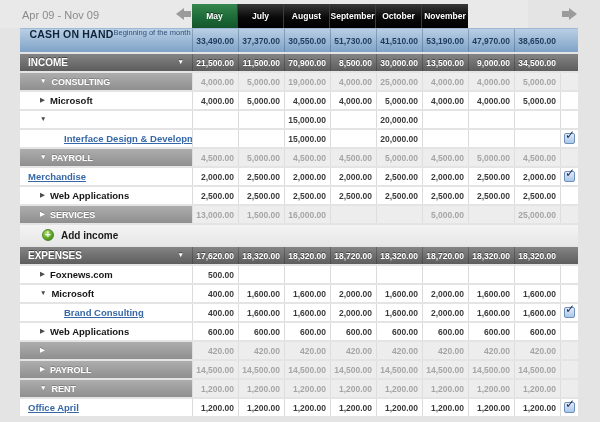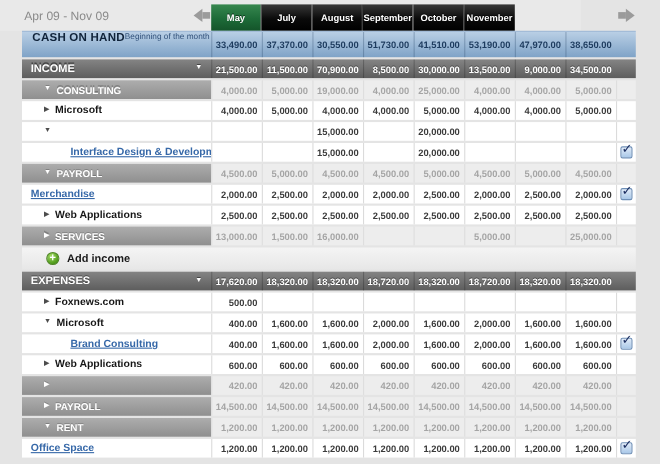--- a/index.html
+++ b/index.html
@@ -396,7 +396,7 @@
     </div>
     <div class="row row-link">
       <div class="cell-label">
-        <a>Office Space</a>
+        <a>Office April</a>
       </div>
       <div class="cell-val">1,200.00</div>
       <div class="cell-val">1,200.00</div>

